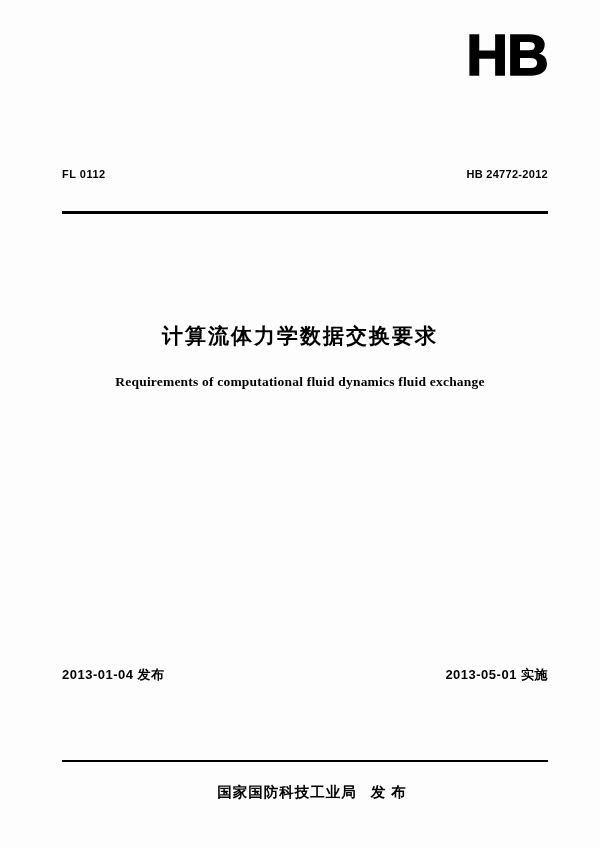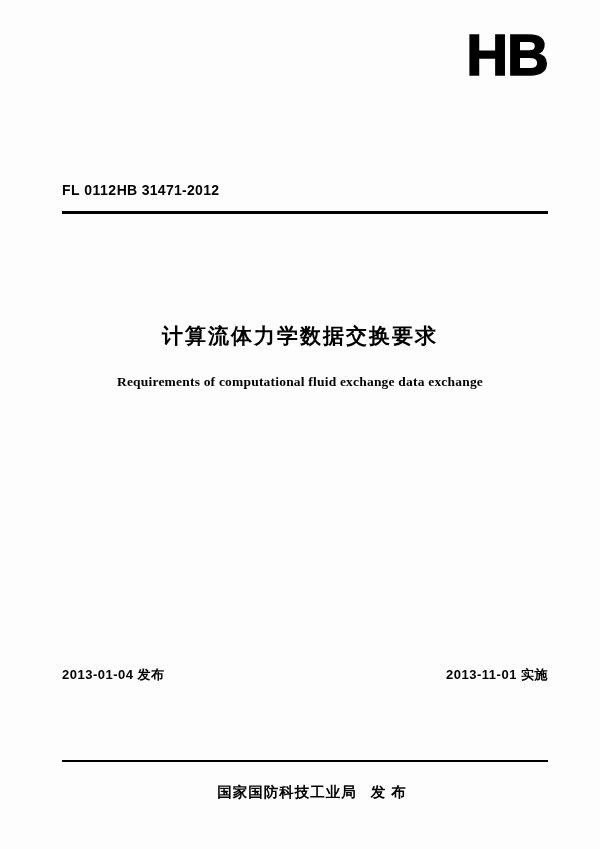--- a/index.html
+++ b/index.html
@@ -58,12 +58,12 @@
     right: 52px;
     top: 168px;
     display: flex;
+    justify-content: space-between;
     align-items: baseline;
     font-family: "Liberation Sans", sans-serif;
     font-weight: bold;
-    font-size: 14px;
+    font-size: 11px;
     letter-spacing: 0.5px;
-    margin-top: 14px;
   }
   .code-row .right { letter-spacing: 0.3px; }
 

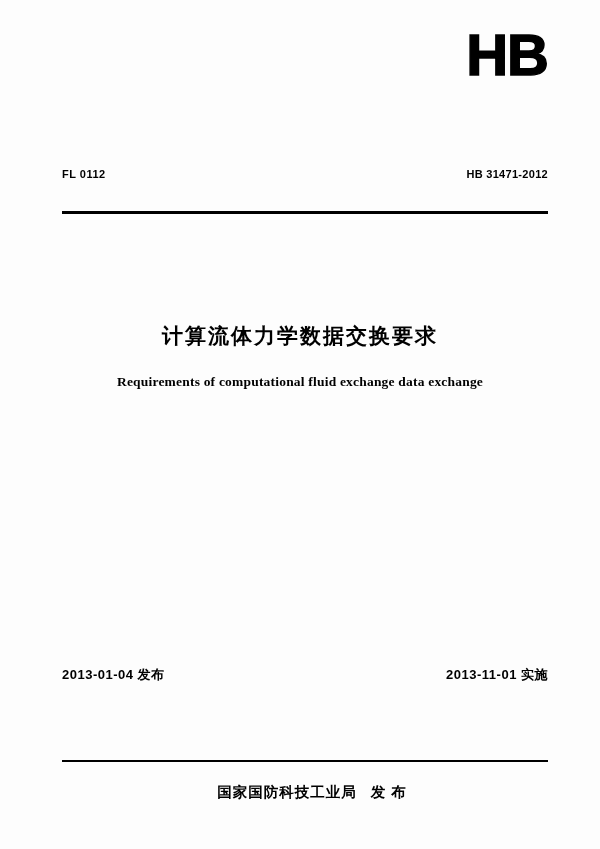--- a/index.html
+++ b/index.html
@@ -137,7 +137,7 @@
 
   <div class="code-row">
     <span class="left">FL 0112</span>
-    <span class="right">HB 31471-2012</span>
+    <span class="right">HB 24772-2012</span>
   </div>
 
   <div class="rule rule-top"></div>

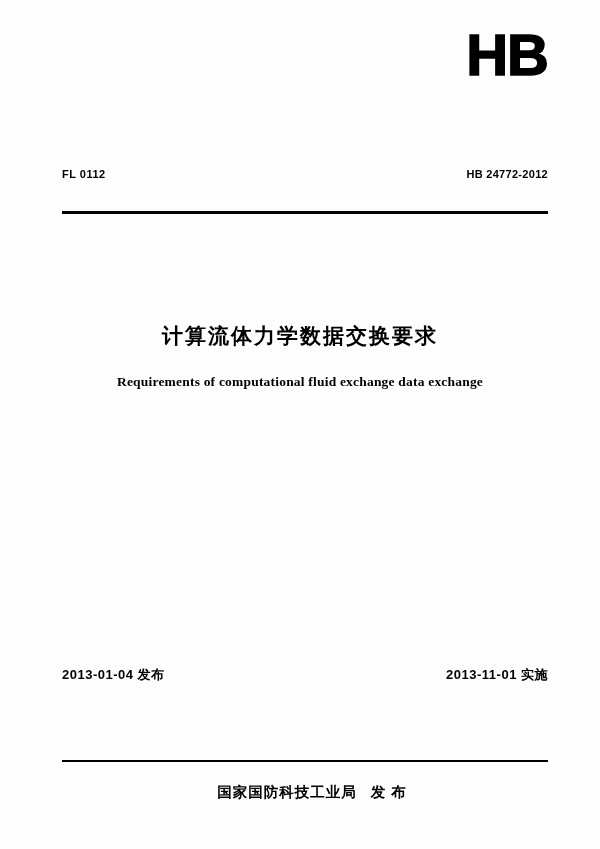--- a/index.html
+++ b/index.html
@@ -144,7 +144,7 @@
 
   <div class="std-name">计算流体力学数据交换要求</div>
 
-  <div class="std-name-en">Requirements of computational fluid exchange data exchange</div>
+  <div class="std-name-en">Requirements of computational fluid dynamics fluid exchange</div>
 
   <div class="dates">
     <span>2013-01-04 发布</span>

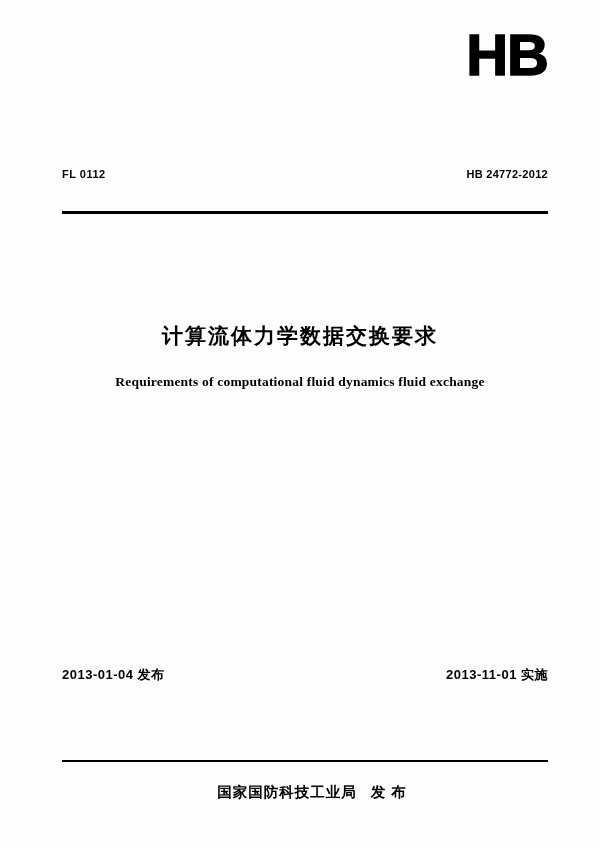--- a/index.html
+++ b/index.html
@@ -148,7 +148,7 @@
 
   <div class="dates">
     <span>2013-01-04 发布</span>
-    <span>2013-11-01 实施</span>
+    <span>2013-05-01 实施</span>
   </div>
 
   <div class="rule rule-bottom"></div>

